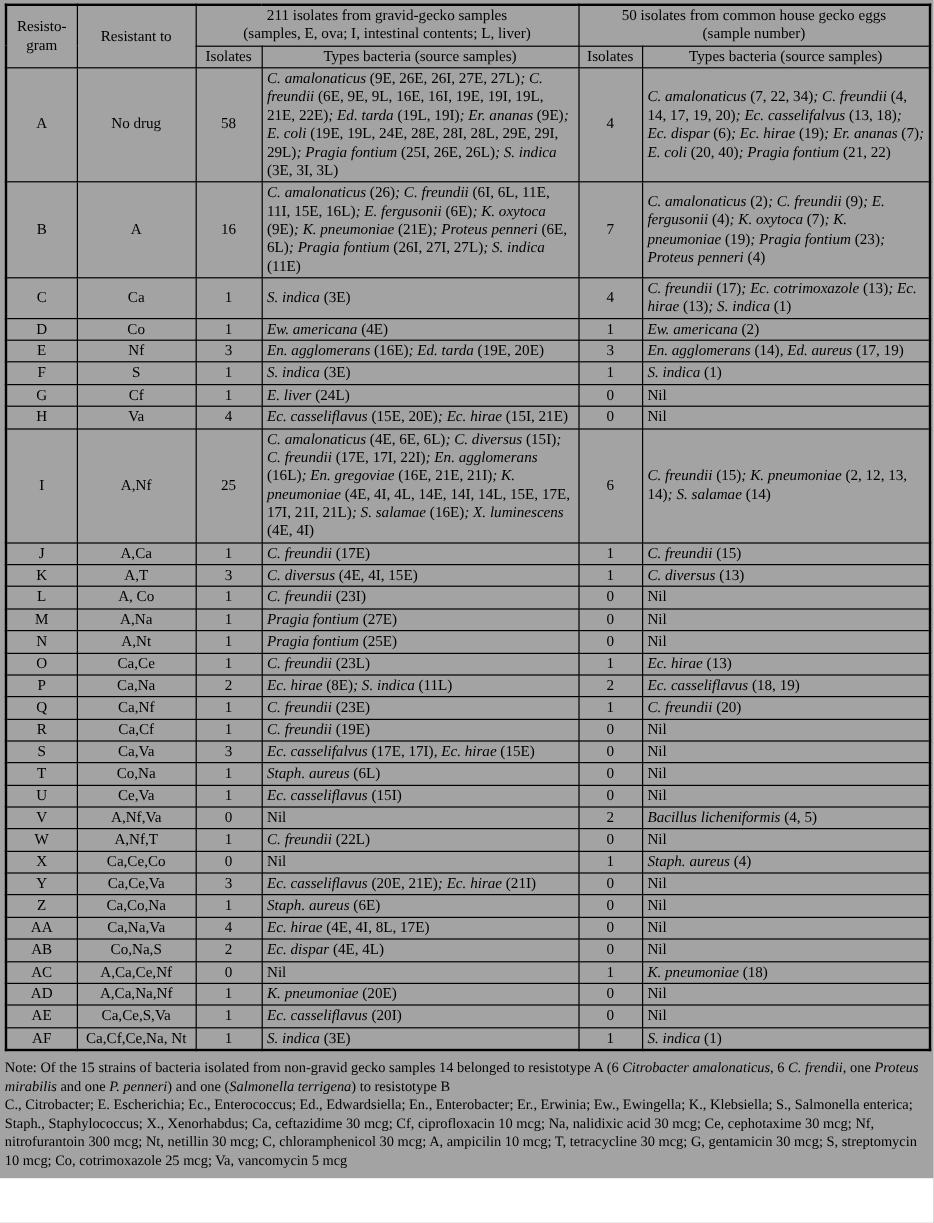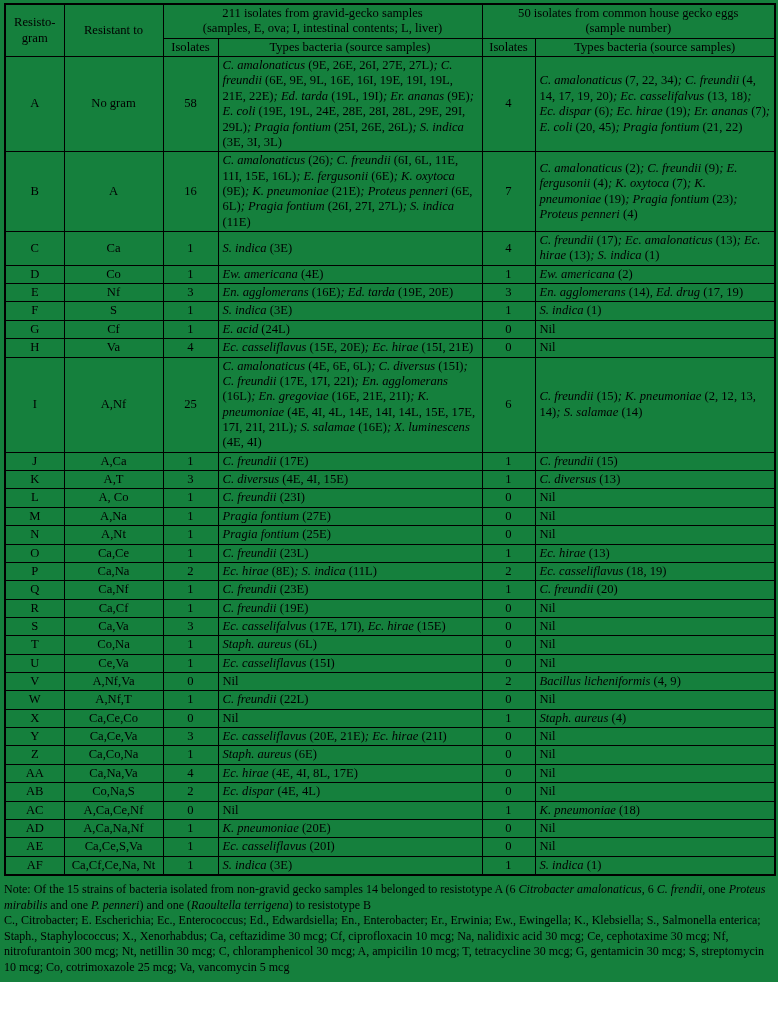--- a/index.html
+++ b/index.html
@@ -9,7 +9,7 @@
     padding:3px 4px 6px 4px;
     font-family:"Liberation Serif","DejaVu Serif",serif;
     color:#000;
-    background:#15803d;
+    background:#a3a3a3;
   }
   table.resist{
     border-collapse:collapse;

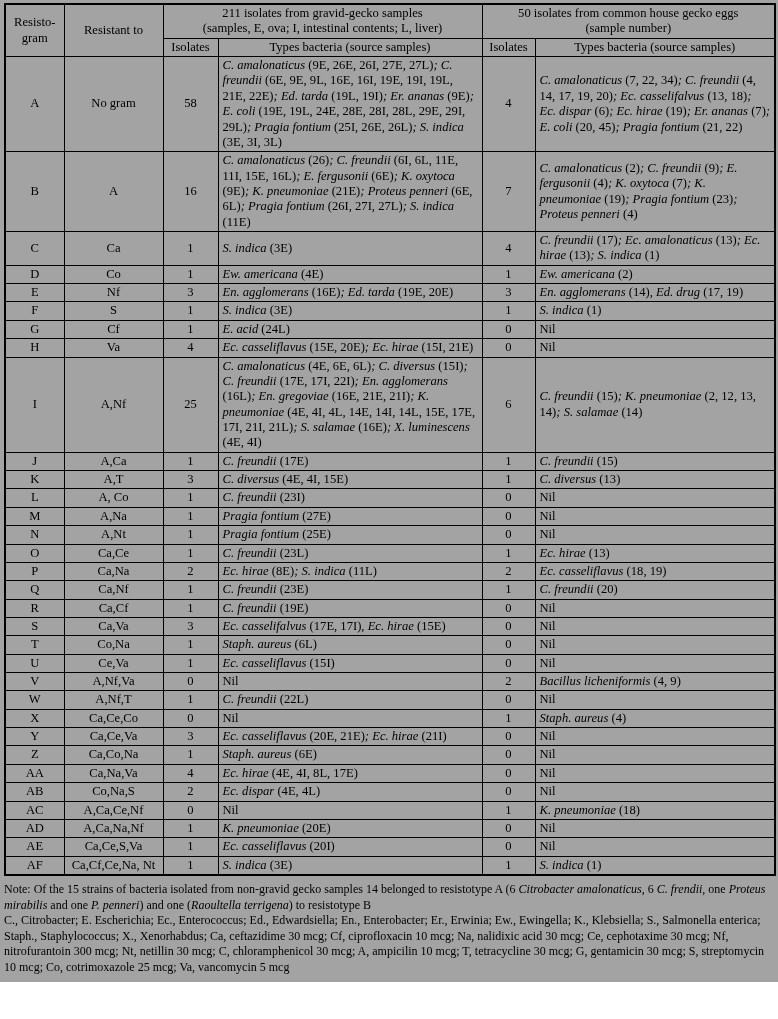--- a/index.html
+++ b/index.html
@@ -74,7 +74,7 @@
     <tbody id="table-body">
         <tr>
           <td class="cent">A</td>
-          <td class="cent">No gram</td>
+          <td class="cent">No drug</td>
           <td class="cent">58</td>
           <td class="bact"><i>C. amalonaticus </i><span>(9E, 26E, 26I, 27E, 27L)</span><i>; C. freundii </i><span>(6E, 9E, 9L, 16E, 16I, 19E, 19I, 19L, 21E, 22E)</span><i>; Ed. tarda </i><span>(19L, 19I)</span><i>; Er. ananas </i><span>(9E)</span><i>; E. coli </i><span>(19E, 19L, 24E, 28E, 28I, 28L, 29E, 29I, 29L)</span><i>; Pragia fontium </i><span>(25I, 26E, 26L)</span><i>; S. indica </i><span>(3E, 3I, 3L)</span></td>
           <td class="cent">4</td>

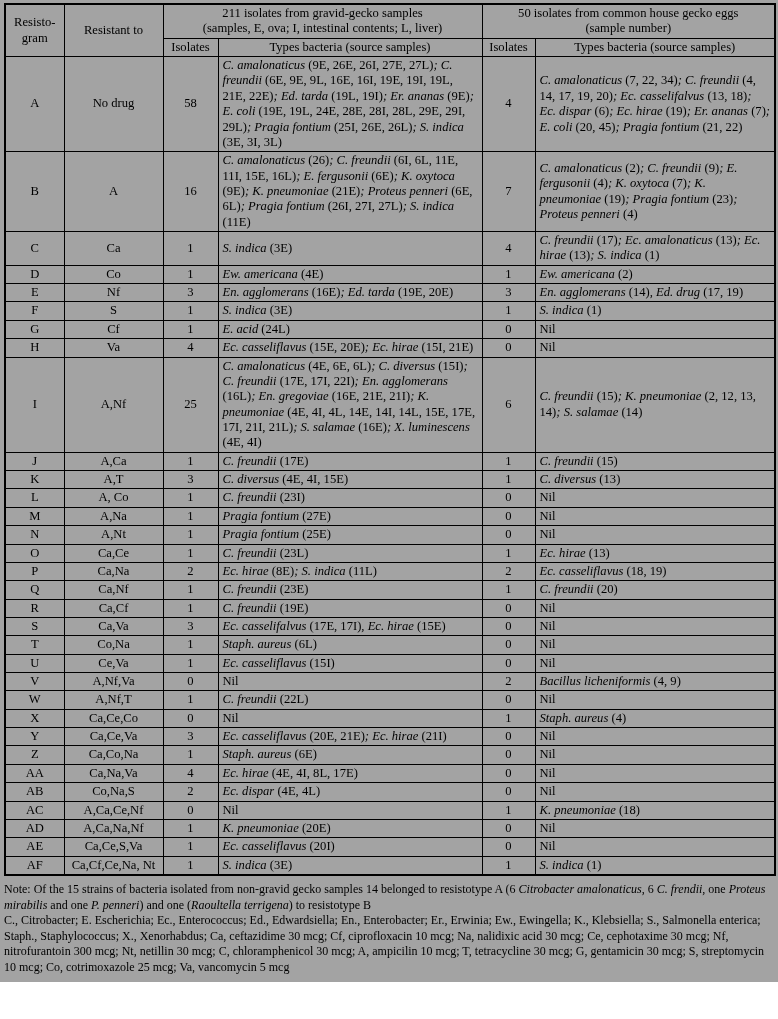--- a/index.html
+++ b/index.html
@@ -78,7 +78,7 @@
           <td class="cent">58</td>
           <td class="bact"><i>C. amalonaticus </i><span>(9E, 26E, 26I, 27E, 27L)</span><i>; C. freundii </i><span>(6E, 9E, 9L, 16E, 16I, 19E, 19I, 19L, 21E, 22E)</span><i>; Ed. tarda </i><span>(19L, 19I)</span><i>; Er. ananas </i><span>(9E)</span><i>; E. coli </i><span>(19E, 19L, 24E, 28E, 28I, 28L, 29E, 29I, 29L)</span><i>; Pragia fontium </i><span>(25I, 26E, 26L)</span><i>; S. indica </i><span>(3E, 3I, 3L)</span></td>
           <td class="cent">4</td>
-          <td class="bact"><i>C. amalonaticus </i><span>(7, 22, 34)</span><i>; C. freundii </i><span>(4, 14, 17, 19, 20)</span><i>; Ec. casselifalvus </i><span>(13, 18)</span><i>; Ec. dispar </i><span>(6)</span><i>; Ec. hirae </i><span>(19)</span><i>; Er. ananas </i><span>(7)</span><i>; E. coli </i><span>(20, 45)</span><i>; Pragia fontium </i><span>(21, 22)</span></td>
+          <td class="bact"><i>C. amalonaticus </i><span>(7, 22, 34)</span><i>; C. freundii </i><span>(4, 14, 17, 19, 20)</span><i>; Ec. casselifalvus </i><span>(13, 18)</span><i>; Ec. dispar </i><span>(6)</span><i>; Ec. hirae </i><span>(19)</span><i>; Er. ananas </i><span>(7)</span><i>; E. coli </i><span>(20, 40)</span><i>; Pragia fontium </i><span>(21, 22)</span></td>
         </tr>
         <tr>
           <td class="cent">B</td>

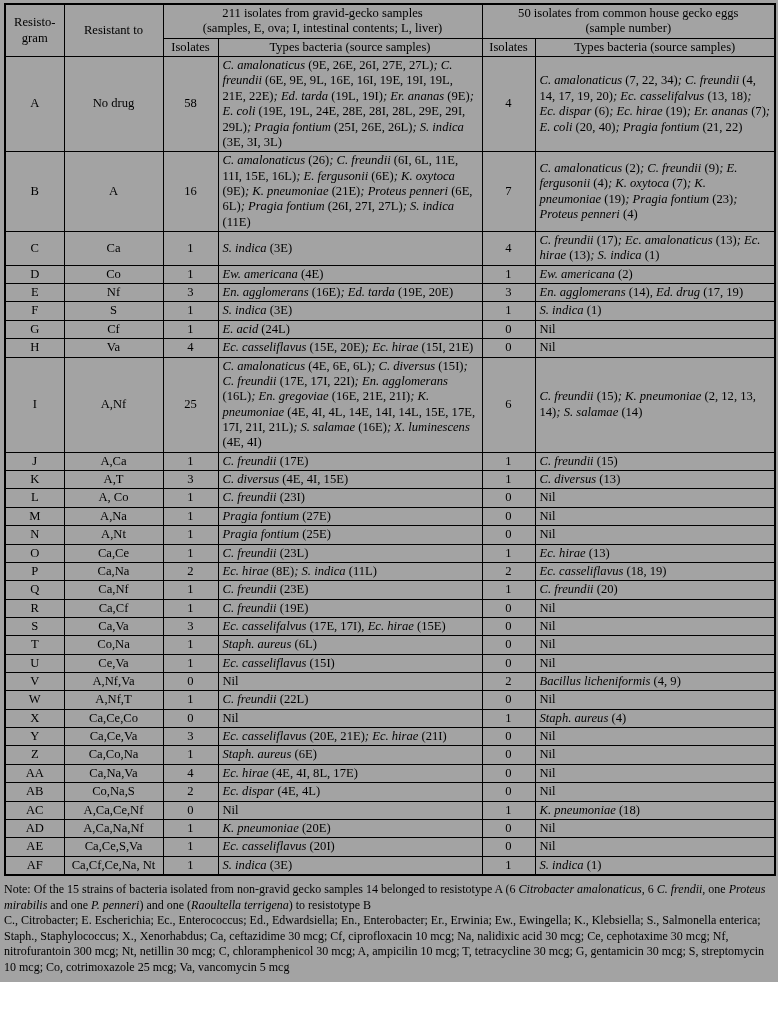--- a/index.html
+++ b/index.html
@@ -94,7 +94,7 @@
           <td class="cent">1</td>
           <td class="bact"><i>S. indica </i><span>(3E)</span></td>
           <td class="cent">4</td>
-          <td class="bact"><i>C. freundii </i><span>(17)</span><i>; Ec. amalonaticus </i><span>(13)</span><i>; Ec. hirae </i><span>(13)</span><i>; S. indica </i><span>(1)</span></td>
+          <td class="bact"><i>C. freundii </i><span>(17)</span><i>; Ec. cotrimoxazole </i><span>(13)</span><i>; Ec. hirae </i><span>(13)</span><i>; S. indica </i><span>(1)</span></td>
         </tr>
         <tr>
           <td class="cent">D</td>

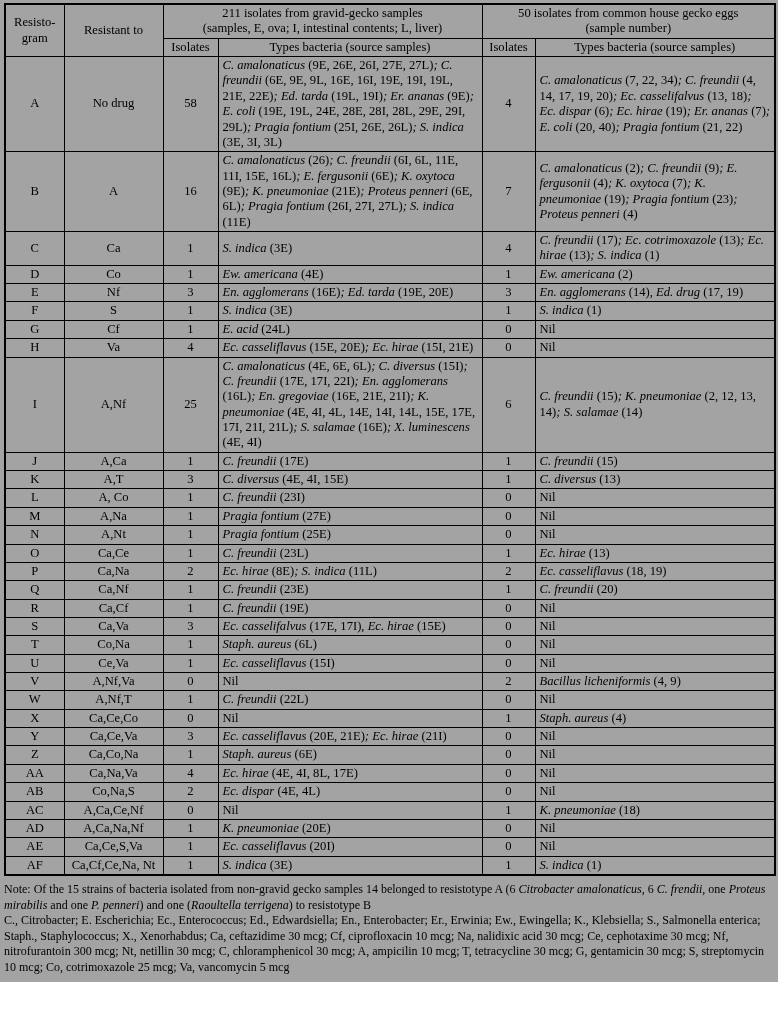--- a/index.html
+++ b/index.html
@@ -110,7 +110,7 @@
           <td class="cent">3</td>
           <td class="bact"><i>En. agglomerans </i><span>(16E)</span><i>; Ed. tarda </i><span>(19E, 20E)</span></td>
           <td class="cent">3</td>
-          <td class="bact"><i>En. agglomerans </i><span>(14)</span><i>, Ed. drug </i><span>(17, 19)</span></td>
+          <td class="bact"><i>En. agglomerans </i><span>(14)</span><i>, Ed. aureus </i><span>(17, 19)</span></td>
         </tr>
         <tr>
           <td class="cent">F</td>

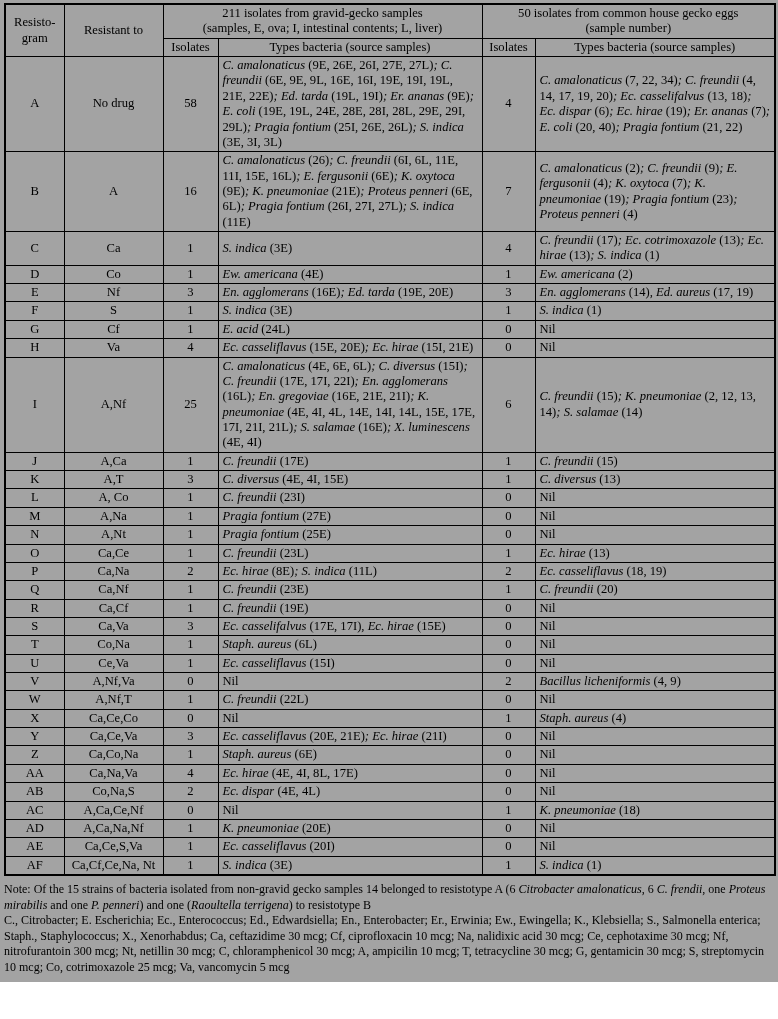--- a/index.html
+++ b/index.html
@@ -124,7 +124,7 @@
           <td class="cent">G</td>
           <td class="cent">Cf</td>
           <td class="cent">1</td>
-          <td class="bact"><i>E. acid </i><span>(24L)</span></td>
+          <td class="bact"><i>E. liver </i><span>(24L)</span></td>
           <td class="cent">0</td>
           <td class="bact">Nil</td>
         </tr>

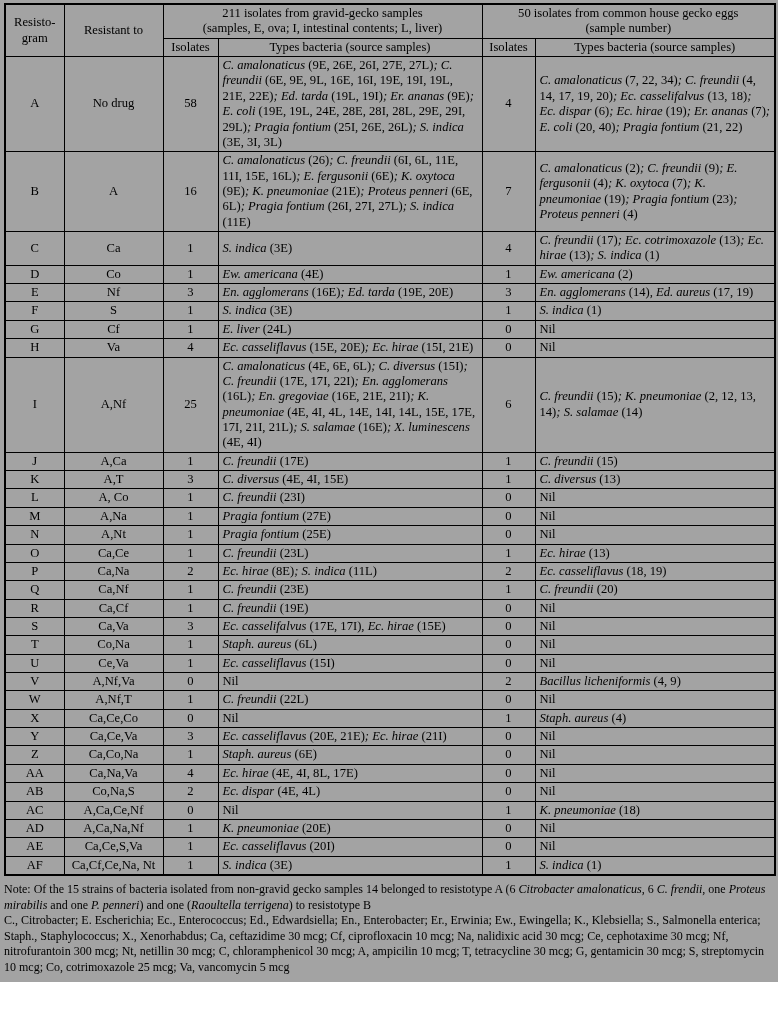--- a/index.html
+++ b/index.html
@@ -246,7 +246,7 @@
           <td class="cent">0</td>
           <td class="bact">Nil</td>
           <td class="cent">2</td>
-          <td class="bact"><i>Bacillus licheniformis </i><span>(4, 9)</span></td>
+          <td class="bact"><i>Bacillus licheniformis </i><span>(4, 5)</span></td>
         </tr>
         <tr>
           <td class="cent">W</td>

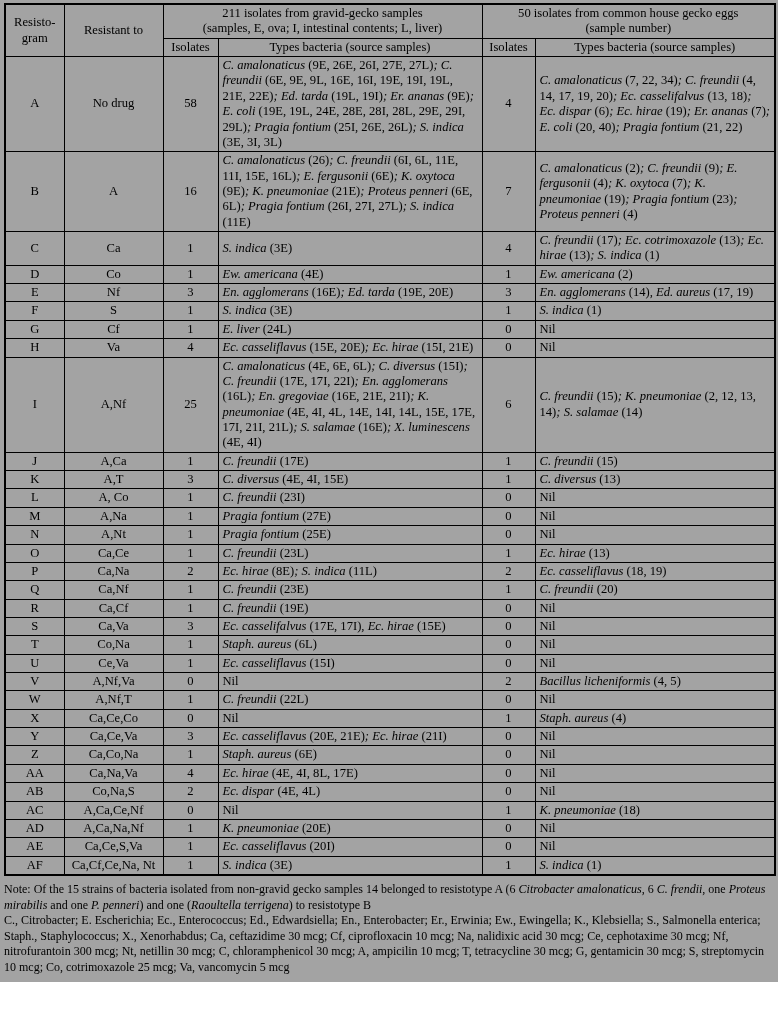--- a/index.html
+++ b/index.html
@@ -332,7 +332,7 @@
   </table>
 
   <div class="note">
-    <p id="note-line1"><span>Note: Of the 15 strains of bacteria isolated from non-gravid gecko samples 14 belonged to resistotype A (6 </span><i>Citrobacter amalonaticus</i><span>, 6 </span><i>C. frendii</i><span>, one </span><i>Proteus mirabilis</i><span> and one </span><i>P. penneri</i><span>) and one (</span><i>Raoultella terrigena</i><span>) to resistotype B</span></p>
+    <p id="note-line1"><span>Note: Of the 15 strains of bacteria isolated from non-gravid gecko samples 14 belonged to resistotype A (6 </span><i>Citrobacter amalonaticus</i><span>, 6 </span><i>C. frendii</i><span>, one </span><i>Proteus mirabilis</i><span> and one </span><i>P. penneri</i><span>) and one (</span><i>Salmonella terrigena</i><span>) to resistotype B</span></p>
     <p id="note-line2">C., Citrobacter; E. Escherichia; Ec., Enterococcus; Ed., Edwardsiella; En., Enterobacter; Er., Erwinia; Ew., Ewingella; K., Klebsiella; S., Salmonella enterica; Staph., Staphylococcus; X., Xenorhabdus; Ca, ceftazidime 30 mcg; Cf, ciprofloxacin 10 mcg; Na, nalidixic acid 30 mcg; Ce, cephotaxime 30 mcg; Nf, nitrofurantoin 300 mcg; Nt, netillin 30 mcg; C, chloramphenicol 30 mcg; A, ampicilin 10 mcg; T, tetracycline 30 mcg; G, gentamicin 30 mcg; S, streptomycin 10 mcg; Co, cotrimoxazole 25 mcg; Va, vancomycin 5 mcg</p>
   </div>
 </div>

